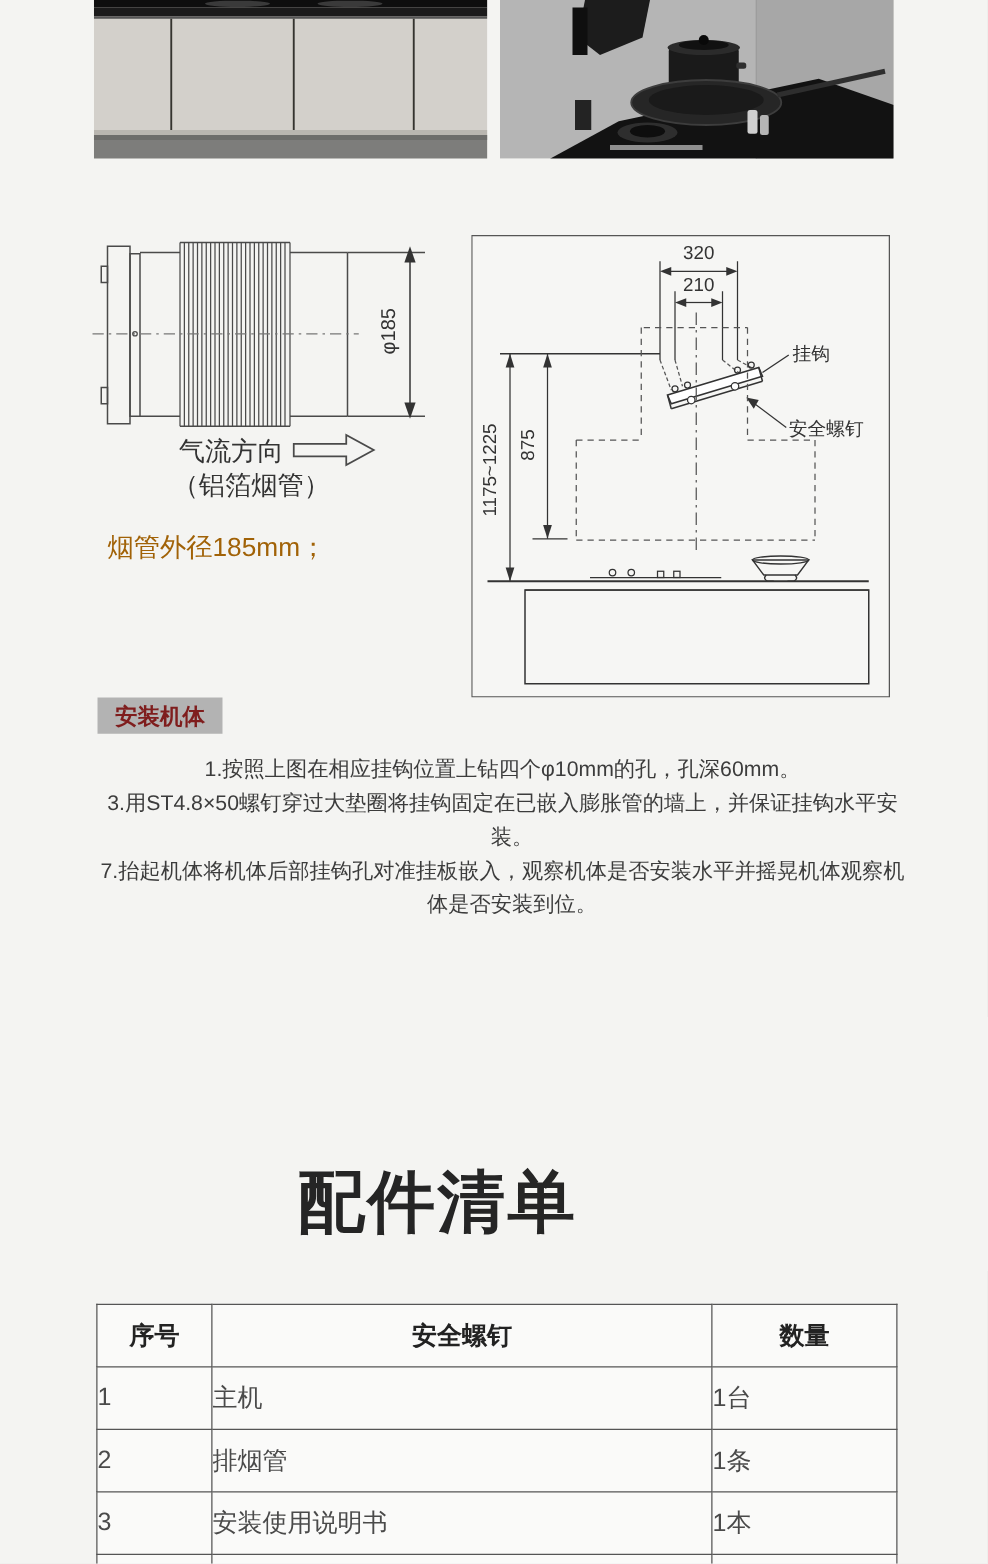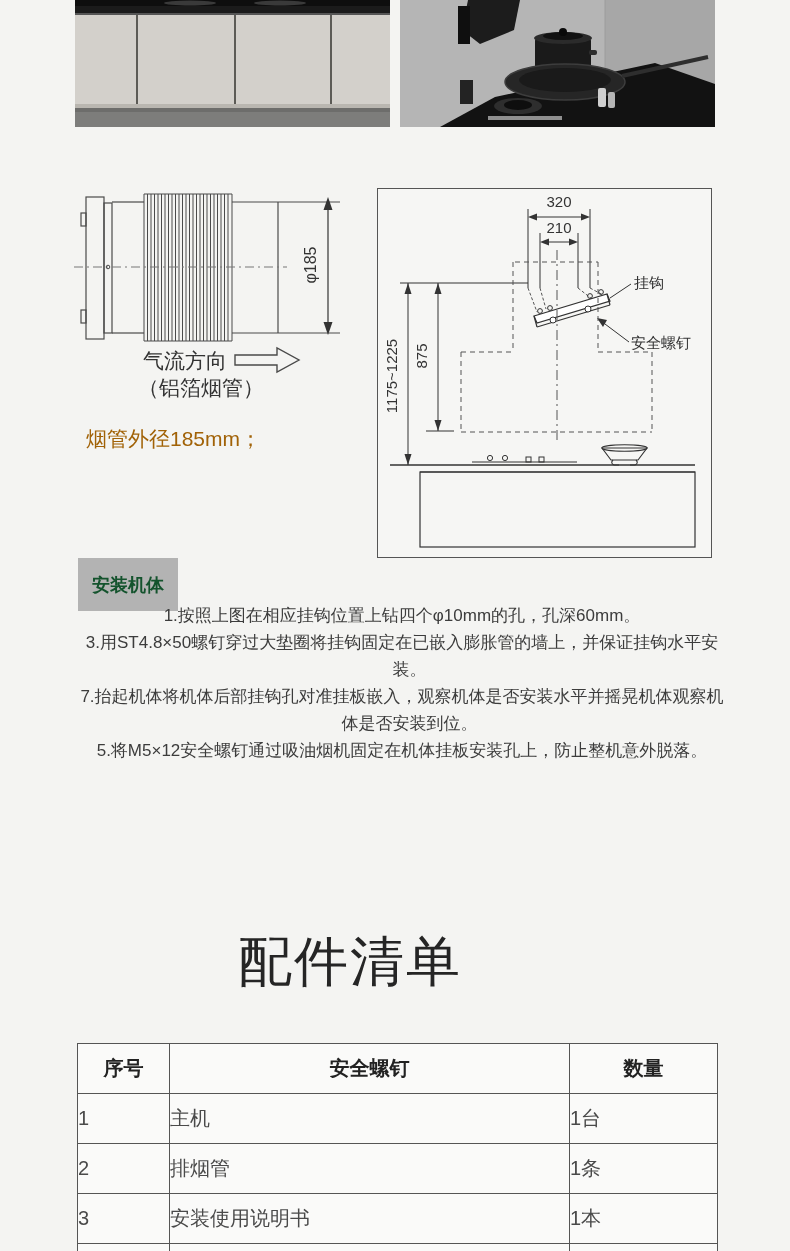--- a/index.html
+++ b/index.html
@@ -17,8 +17,8 @@
   .duct-notes{position:absolute;left:86px;top:420px;font-size:21px;line-height:38px;color:#a16207;}
   
   .badge{
-    position:absolute;left:78px;top:558px;height:29px;padding:12px 14px;
-    display:flex;align-items:center;font-size:18px;font-weight:bold;color:#14532d;
+    position:absolute;left:78px;top:558px;height:29px;padding:0 14px;
+    display:flex;align-items:center;font-size:18px;font-weight:bold;color:#7f1d1d;
   }
   
   .steps{position:absolute;left:78px;top:602px;width:648px;font-size:17px;line-height:27px;color:#3c3c3c;text-align:center;}

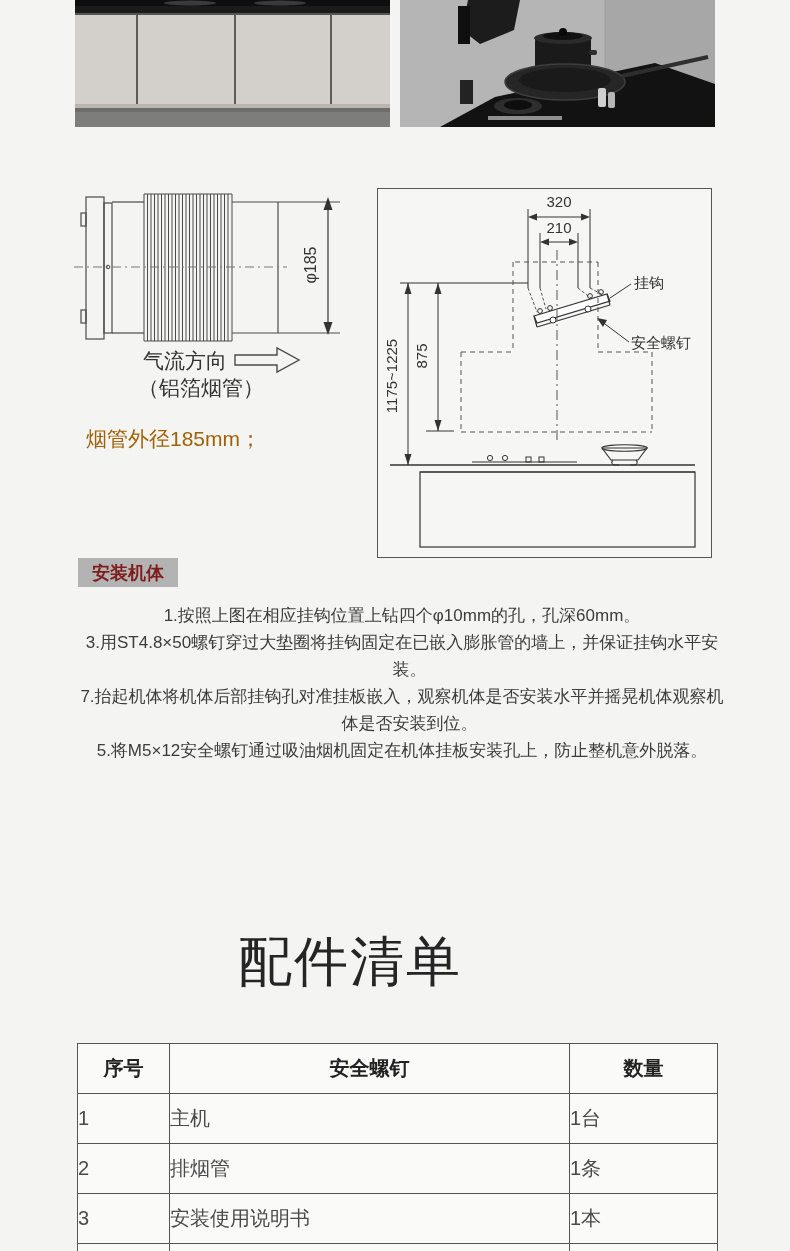--- a/index.html
+++ b/index.html
@@ -247,7 +247,6 @@
     <div class="step">1.按照上图在相应挂钩位置上钻四个φ10mm的孔，孔深60mm。</div>
     <div class="step">3.用ST4.8×50螺钉穿过大垫圈将挂钩固定在已嵌入膨胀管的墙上，并保证挂钩水平安装。</div>
     <div class="step">7.抬起机体将机体后部挂钩孔对准挂板嵌入，观察机体是否安装水平并摇晃机体观察机体是否安装到位。</div>
-    <div class="step">5.将M5×12安全螺钉通过吸油烟机固定在机体挂板安装孔上，防止整机意外脱落。</div>
   </div>
 
   <div class="parts-title">配件清单</div>

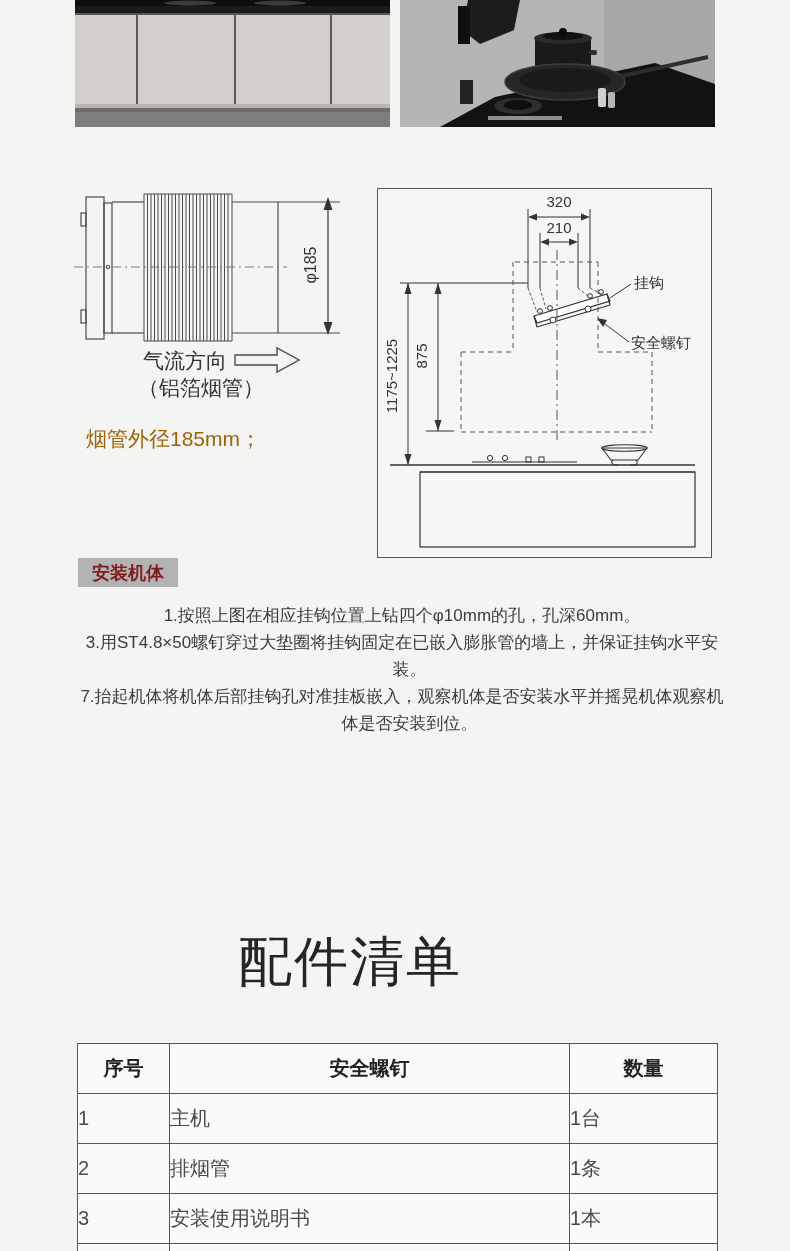--- a/index.html
+++ b/index.html
@@ -26,7 +26,7 @@
   
   .parts-title{
     position:absolute;left:0;top:926px;width:700px;text-align:center;
-    font-size:54px;font-weight:normal;color:#252525;letter-spacing:2px;
+    font-size:54px;font-weight:bold;color:#252525;letter-spacing:2px;
   }
   
   table.parts{

